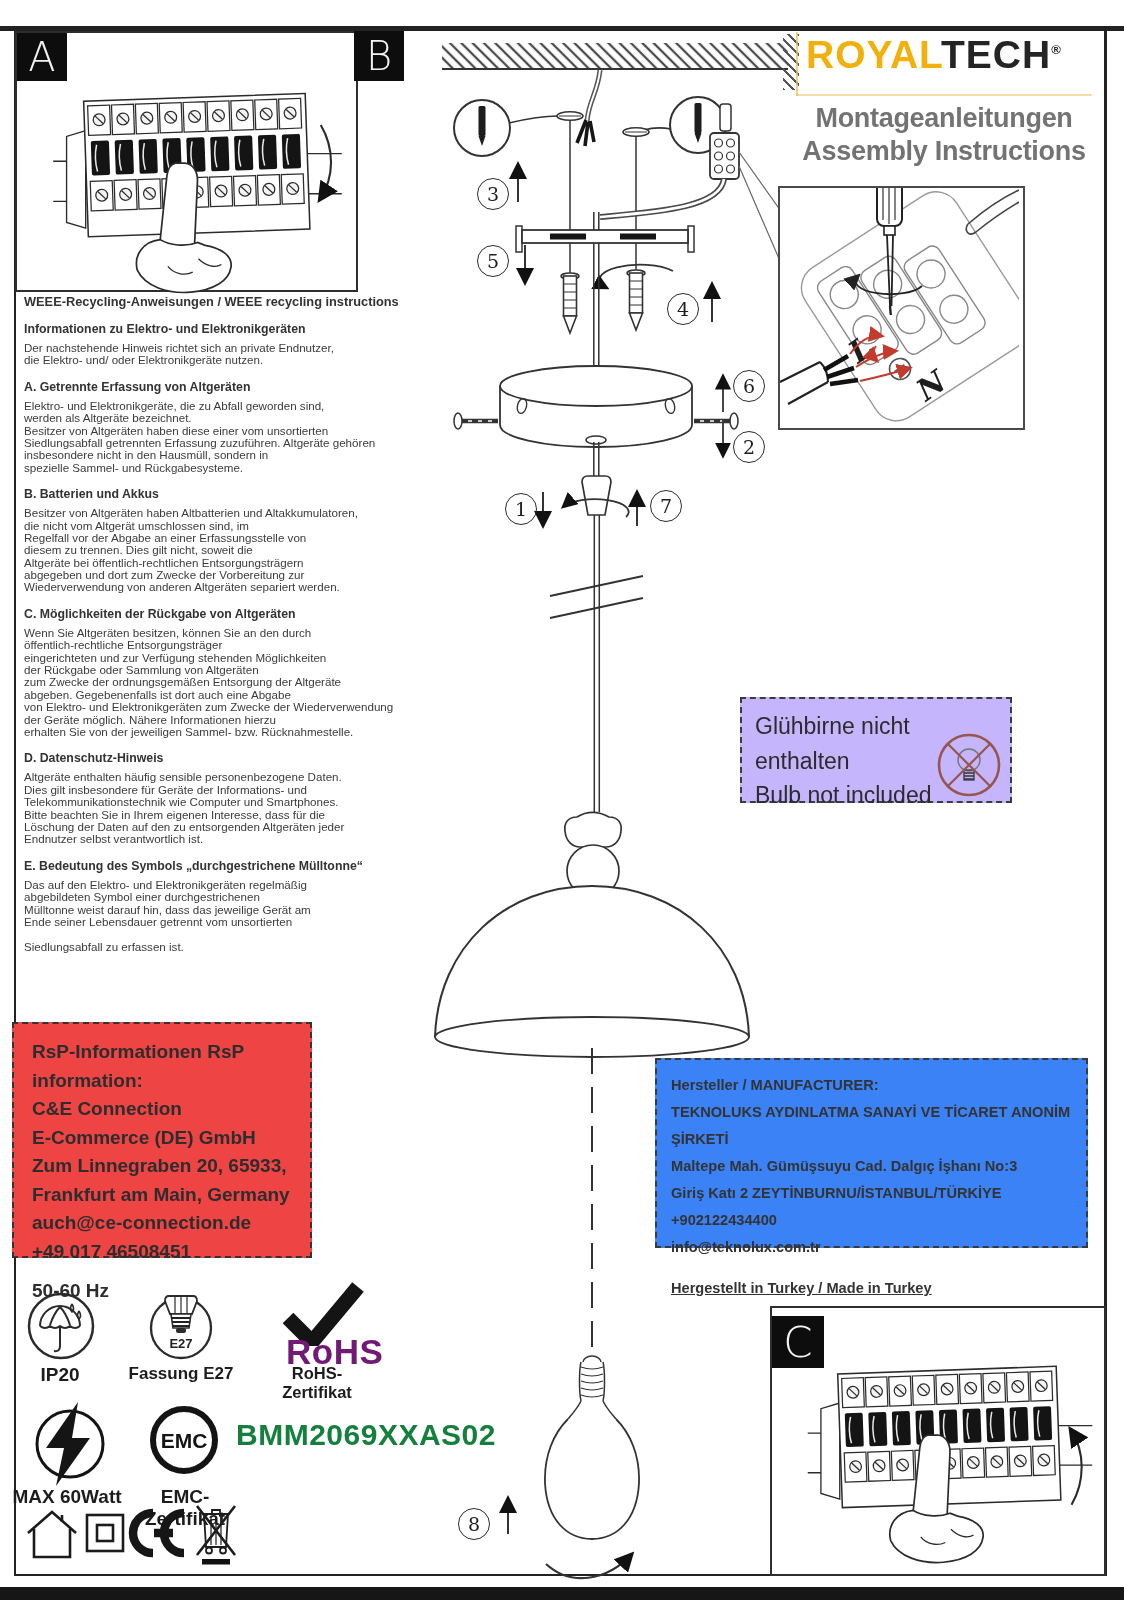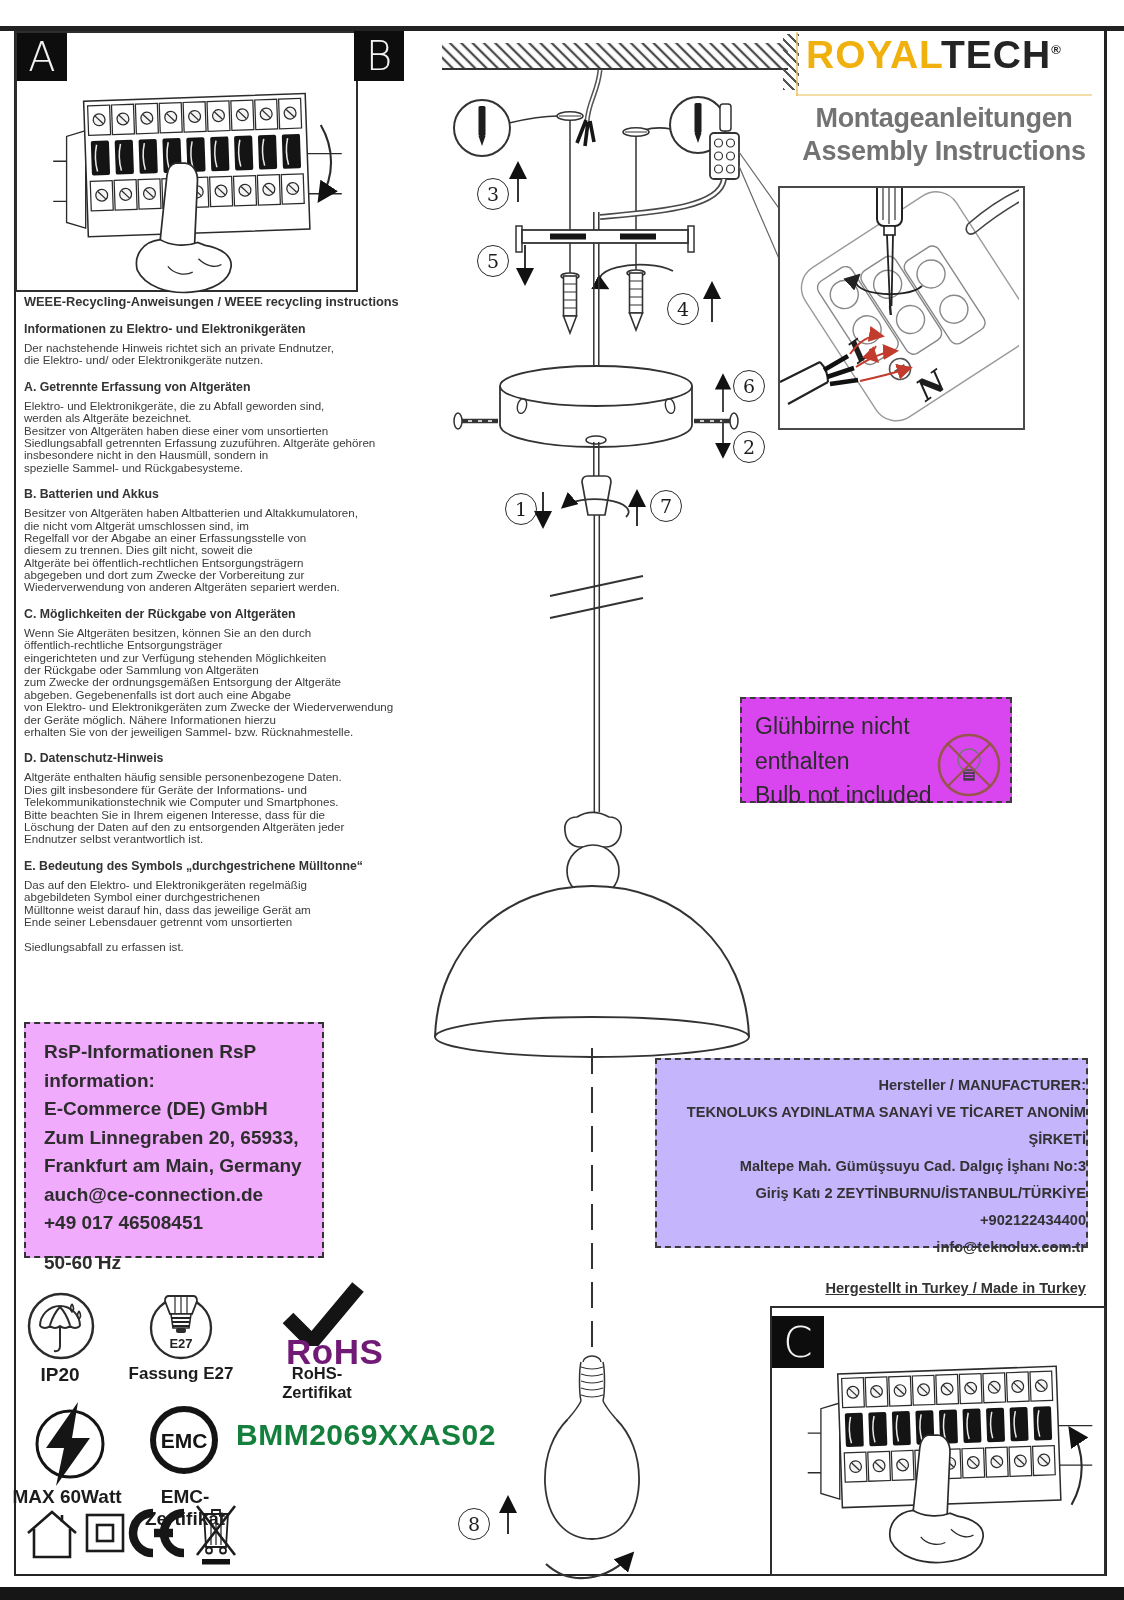--- a/index.html
+++ b/index.html
@@ -27,7 +27,7 @@
   .weee p{font-size:11.6px;line-height:1.07;white-space:pre-line;margin:0;}
   .weee .foot{margin-top:13px;}
   .detailbox{left:778px;top:186px;width:243px;height:240px;border:2px solid #4a4a4a;background:#fff;z-index:2;}
-  .bulbnote{left:740px;top:697px;width:268px;height:102px;border:2px dashed #3c3c3c;background:#d946ef;z-index:2;}
+  .bulbnote{left:740px;top:697px;width:268px;height:102px;border:2px dashed #3c3c3c;background:#c4b5fd;z-index:2;}
   .bulbnote .txt{position:absolute;left:13px;top:10px;font-size:23px;color:#2c2c2c;line-height:1.5;}
   .rspbox{left:24px;top:1022px;width:300px;height:236px;border:2px dashed #333;background:#f0abfc;z-index:2;
        padding:14px 0 0 18px;box-sizing:border-box;font-size:19px;font-weight:bold;color:#2d2d2d;line-height:1.5;}

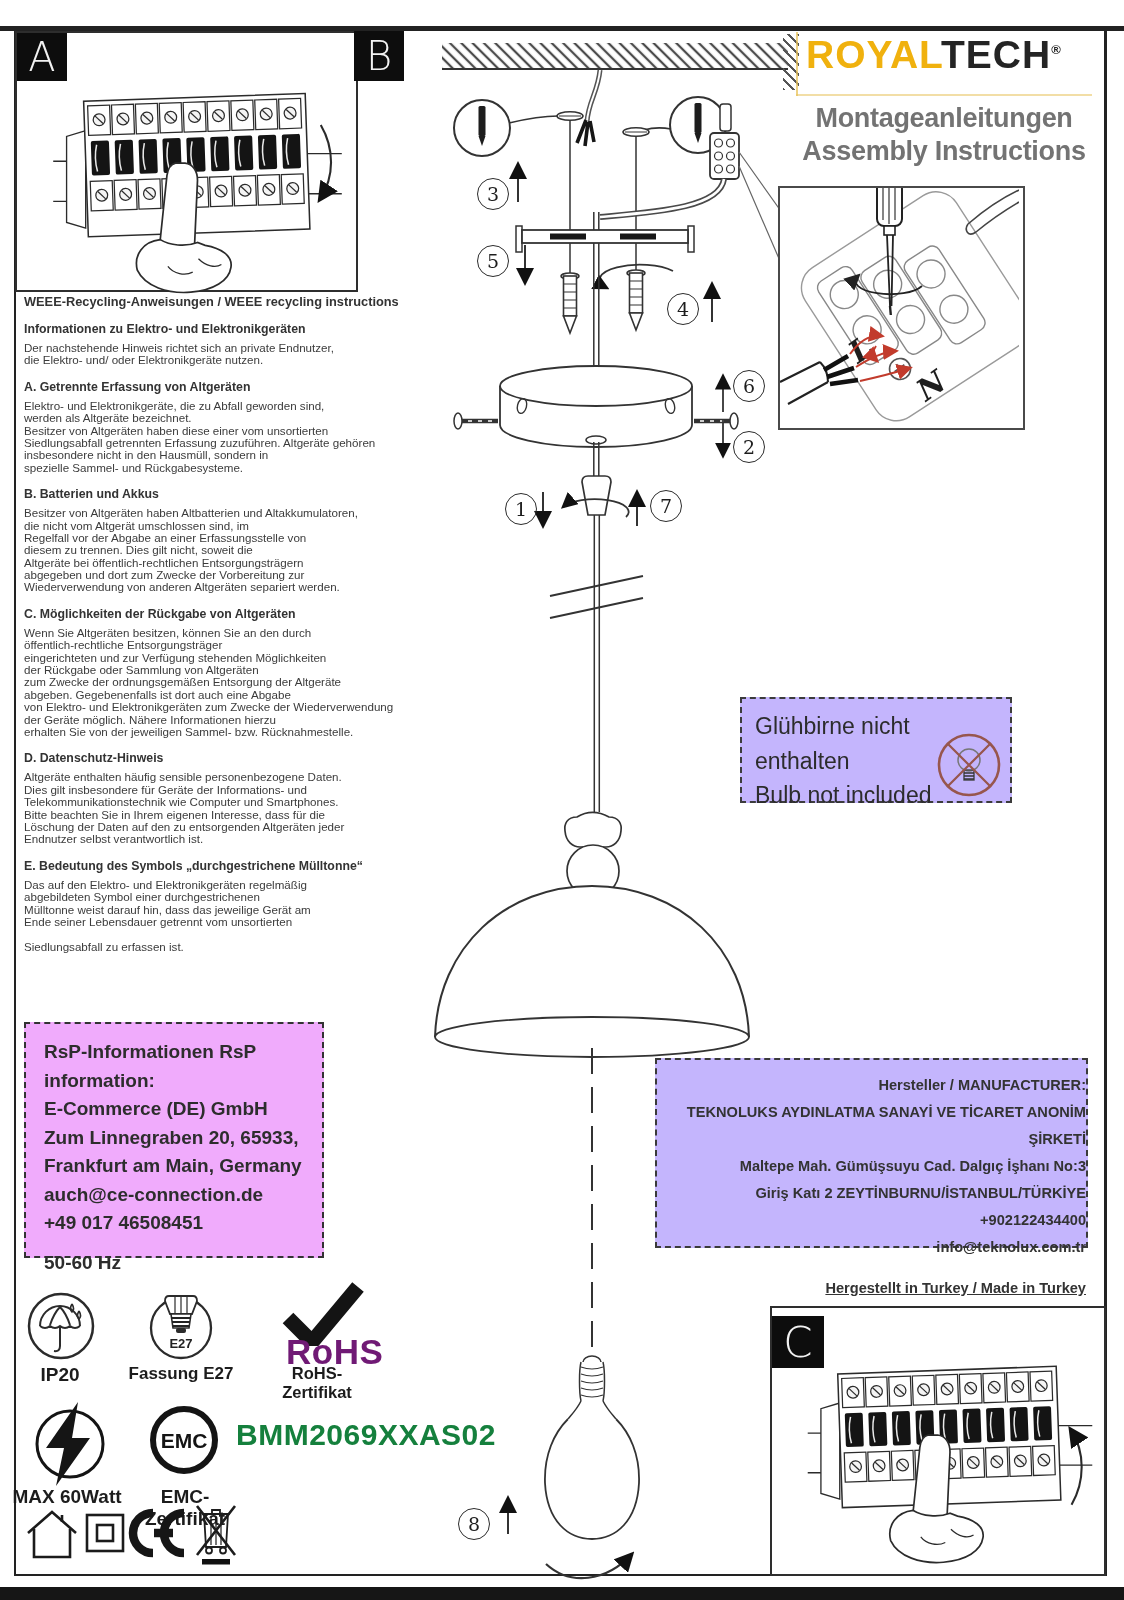--- a/index.html
+++ b/index.html
@@ -29,7 +29,7 @@
   .detailbox{left:778px;top:186px;width:243px;height:240px;border:2px solid #4a4a4a;background:#fff;z-index:2;}
   .bulbnote{left:740px;top:697px;width:268px;height:102px;border:2px dashed #3c3c3c;background:#c4b5fd;z-index:2;}
   .bulbnote .txt{position:absolute;left:13px;top:10px;font-size:23px;color:#2c2c2c;line-height:1.5;}
-  .rspbox{left:24px;top:1022px;width:300px;height:236px;border:2px dashed #333;background:#f0abfc;z-index:2;
+  .rspbox{left:12px;top:1022px;width:300px;height:236px;border:2px dashed #333;background:#ef4444;z-index:2;
        padding:14px 0 0 18px;box-sizing:border-box;font-size:19px;font-weight:bold;color:#2d2d2d;line-height:1.5;}
   .rspbox .freq{margin-top:11px;}
   .manubox{left:655px;top:1058px;width:433px;height:190px;border:2px dashed #3a3a3a;background:#c4b5fd;z-index:2;

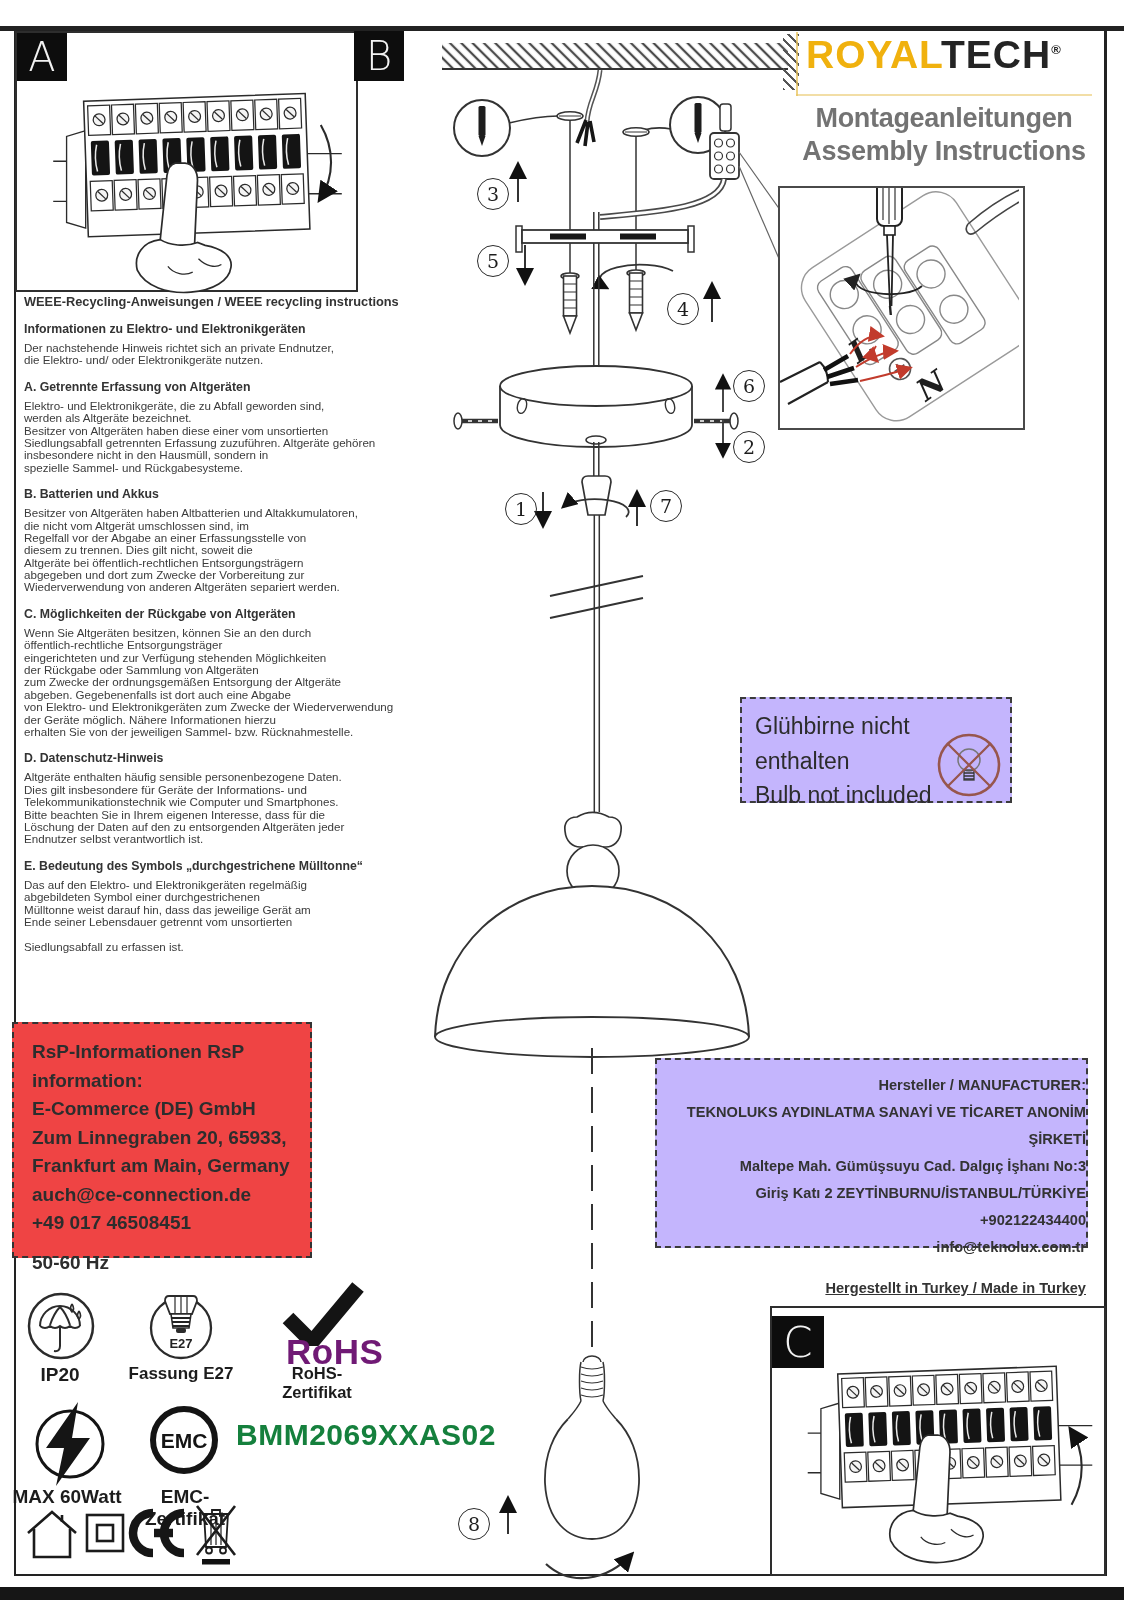--- a/index.html
+++ b/index.html
@@ -32,8 +32,8 @@
   .rspbox{left:12px;top:1022px;width:300px;height:236px;border:2px dashed #333;background:#ef4444;z-index:2;
        padding:14px 0 0 18px;box-sizing:border-box;font-size:19px;font-weight:bold;color:#2d2d2d;line-height:1.5;}
   .rspbox .freq{margin-top:11px;}
-  .manubox{left:655px;top:1058px;width:433px;height:190px;border:2px dashed #3a3a3a;background:#c4b5fd;z-index:2;
-       padding:12px 0 0 14px;box-sizing:border-box;font-size:14.6px;font-weight:bold;color:#333;line-height:1.85;text-align:right;}
+  .manubox{left:655px;top:1058px;width:433px;height:190px;border:2px dashed #3a3a3a;background:#3b82f6;z-index:2;
+       padding:12px 0 0 14px;box-sizing:border-box;font-size:14.6px;font-weight:bold;color:#333;line-height:1.85;}
   .manubox .made{margin-top:14px;text-decoration:underline;}
   .step{position:absolute;width:30px;height:30px;border:1.7px solid #2c2c2c;border-radius:50%;
        font-family:"DejaVu Serif",serif;font-size:19px;display:flex;align-items:center;justify-content:center;

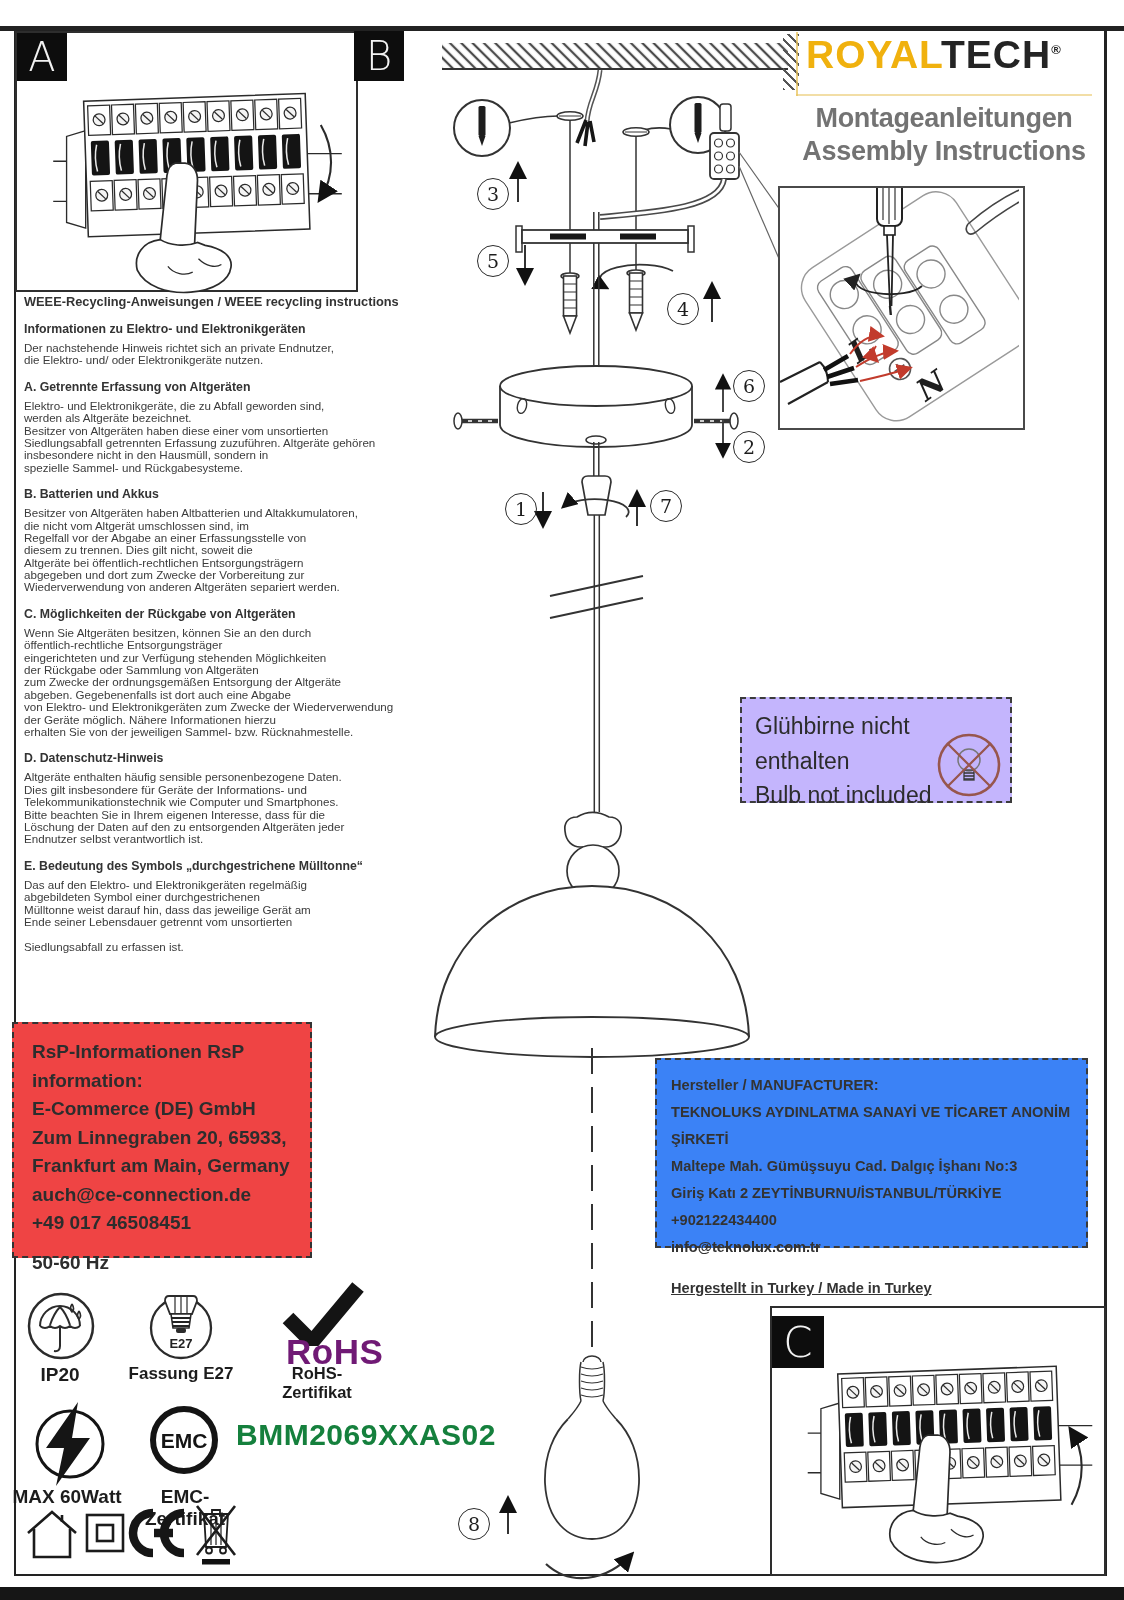--- a/index.html
+++ b/index.html
@@ -342,6 +342,7 @@
 
 <div class="abs rspbox">
   <div>RsP-Informationen RsP information:</div>
+  <div>C&amp;E Connection</div>
   <div>E-Commerce (DE) GmbH</div>
   <div>Zum Linnegraben 20, 65933,</div>
   <div>Frankfurt am Main, Germany</div>

